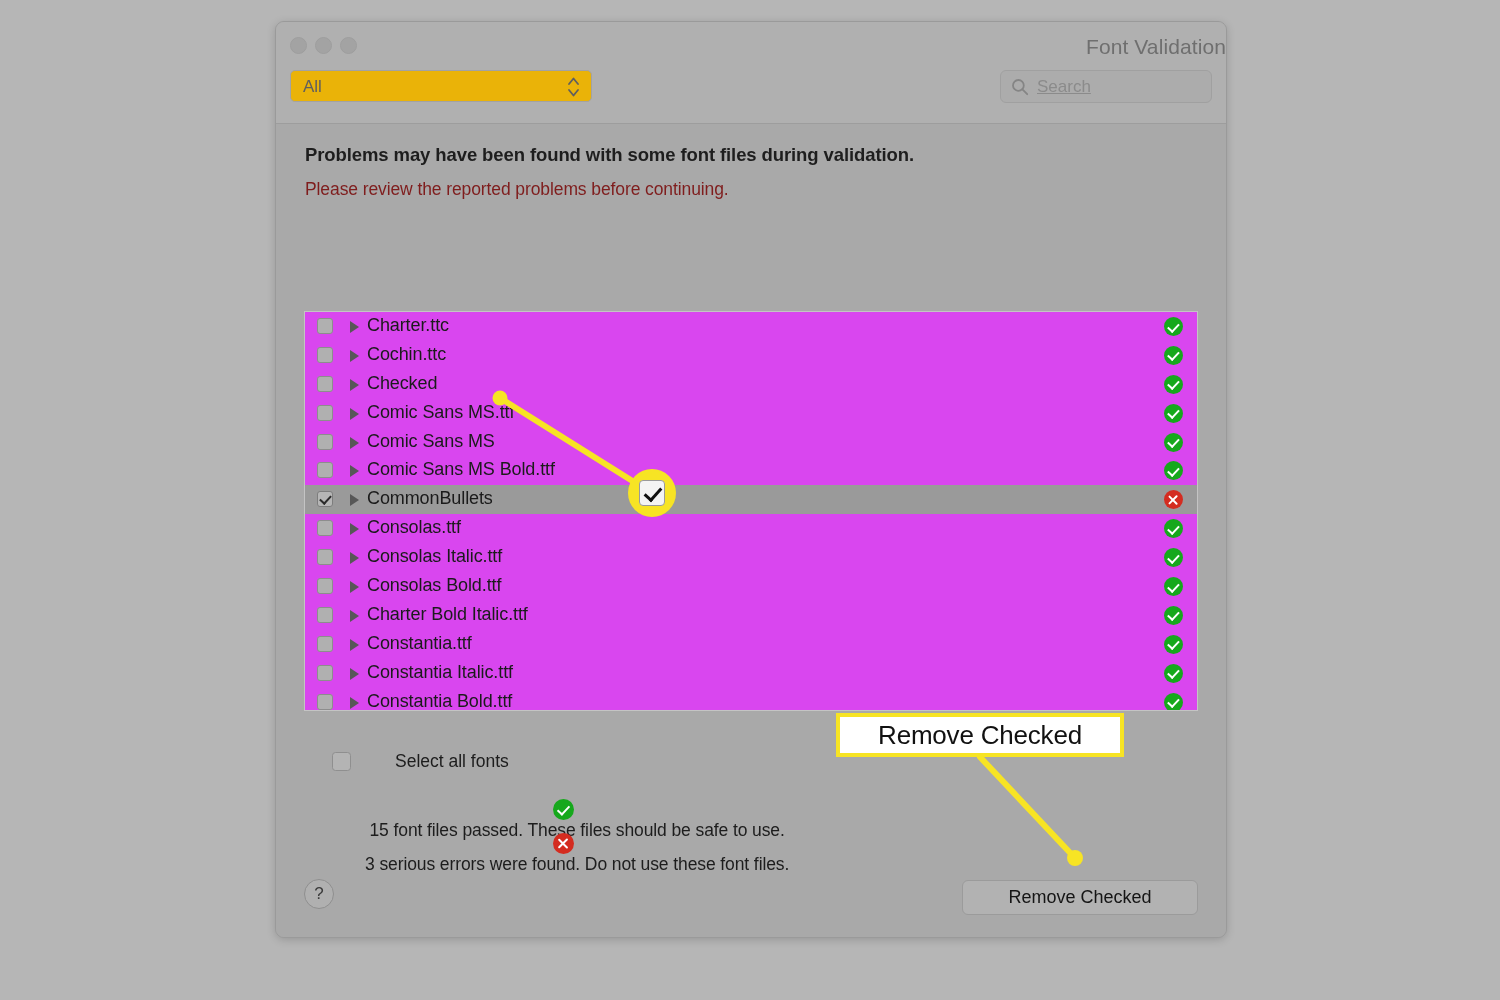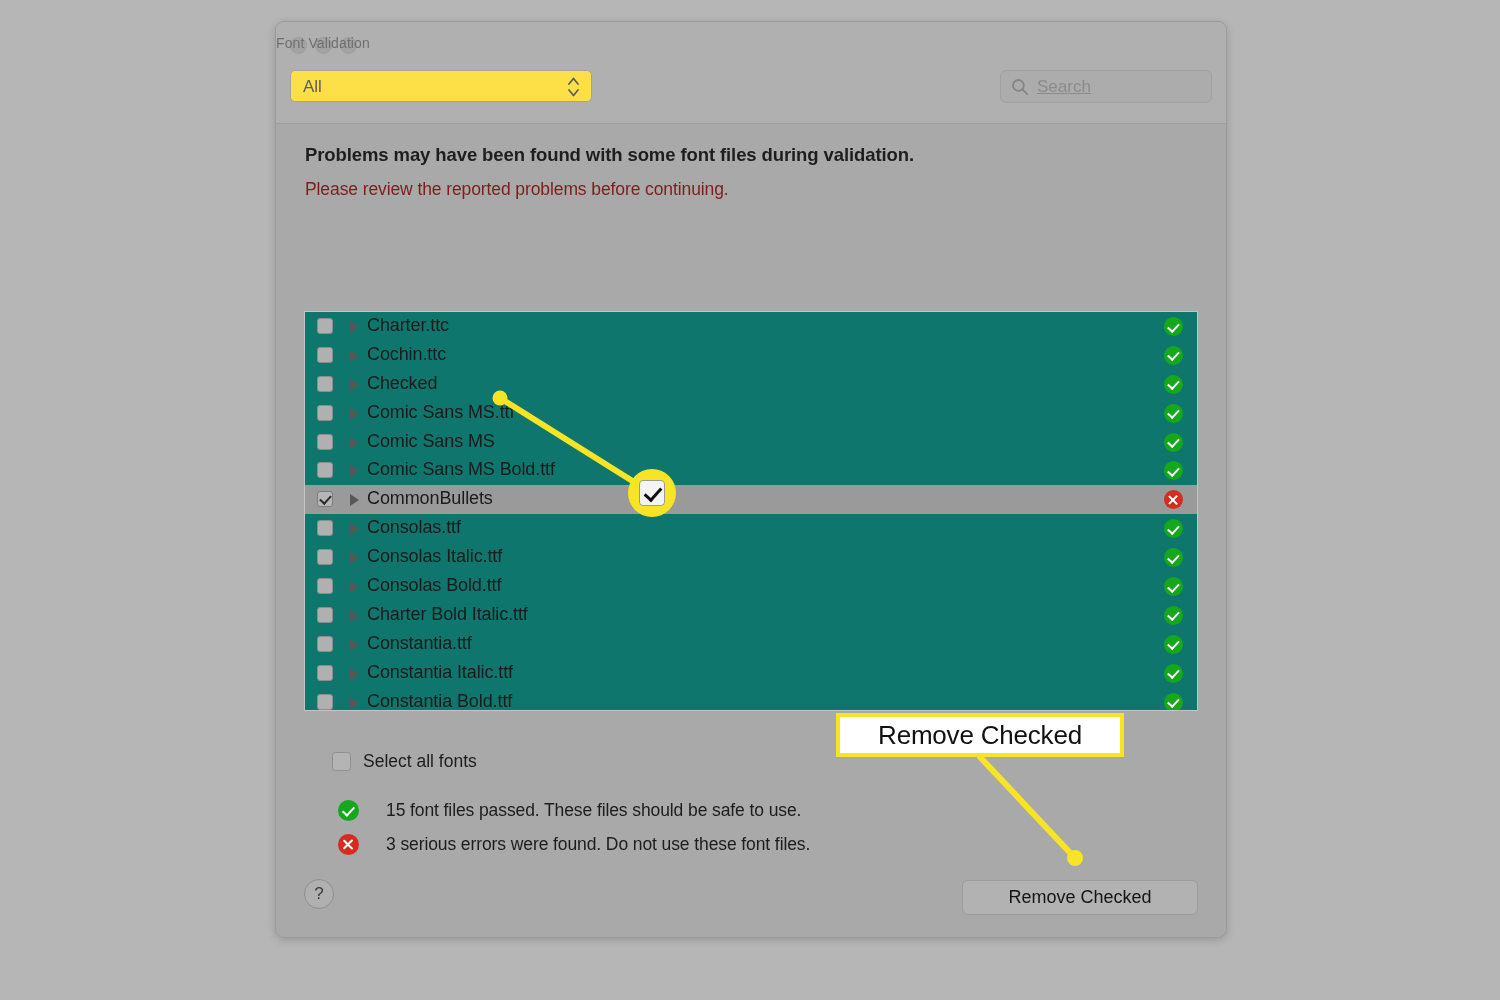--- a/index.html
+++ b/index.html
@@ -46,8 +46,8 @@
   .win-title {
     position: absolute;
     left: 0; right: 0; top: 13px;
-    text-align: left;
-    font-size: 14px;
+    text-align: right;
+    font-size: 21px;
     color: #6f6f6f;
     letter-spacing: 0.1px;
   }

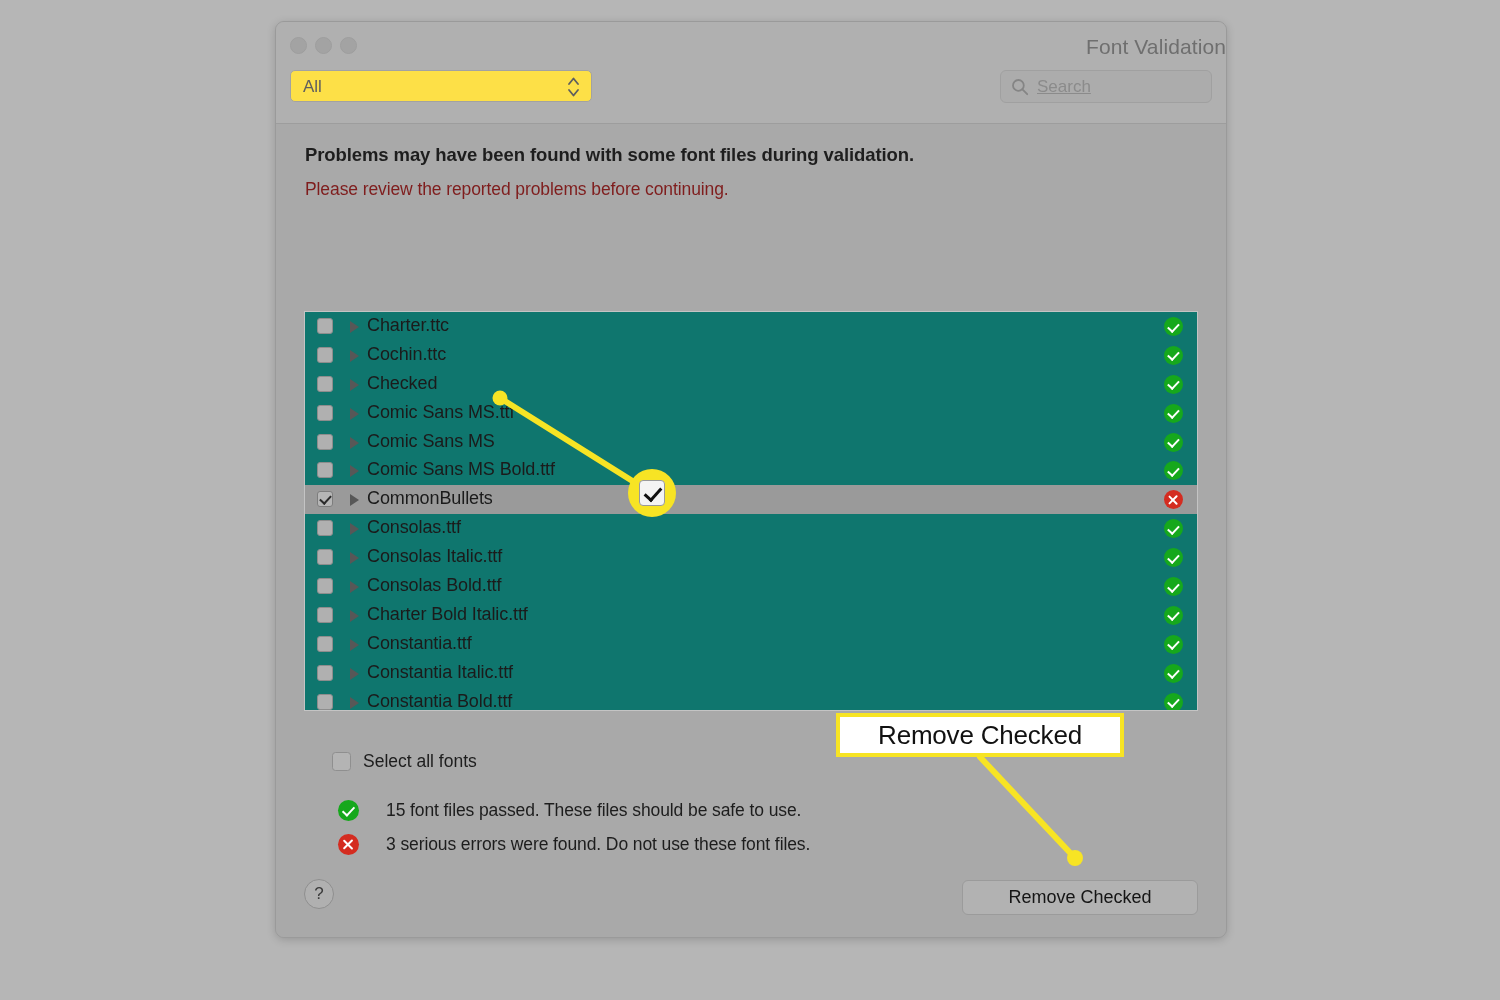--- a/index.html
+++ b/index.html
@@ -63,7 +63,7 @@
     position: absolute;
     left: 14px; top: 2px;
     width: 302px; height: 32px;
-    background: #fde047;
+    background: #eab308;
     border: 1px solid #a2a2a2;
     border-radius: 5px;
     box-sizing: border-box;

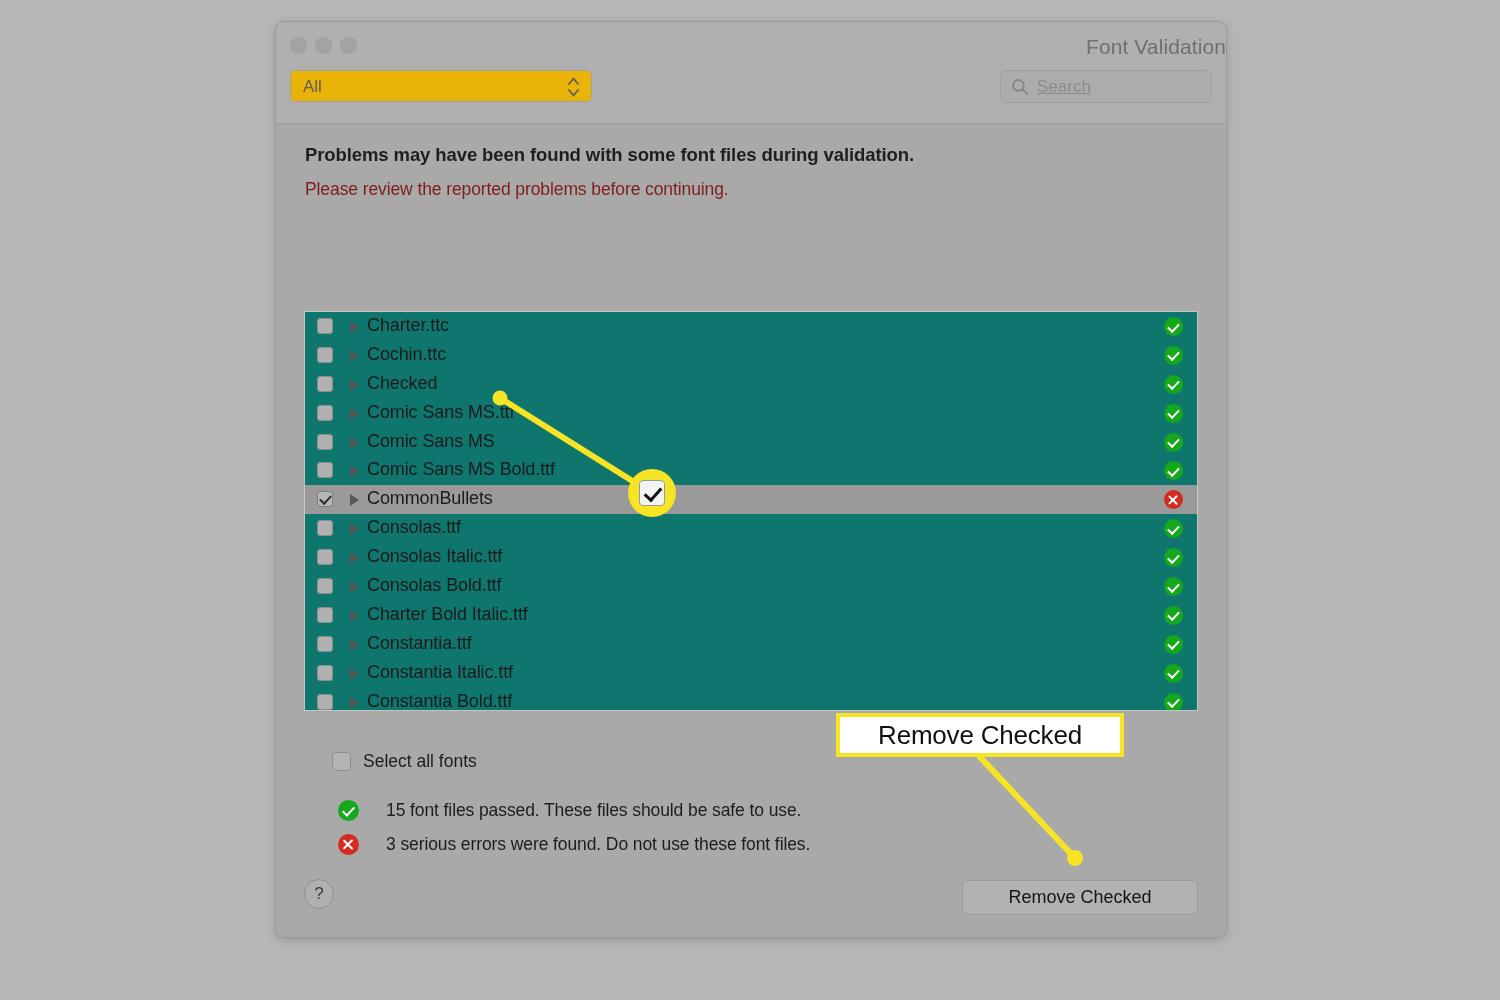--- a/index.html
+++ b/index.html
@@ -121,7 +121,7 @@
     left: 28px; top: 187px;
     width: 894px; height: 400px;
     border: 1px solid #c4c4c4;
-    background: #0f766e;
+    background: #d946ef;
     overflow: hidden;
     box-sizing: border-box;
   }

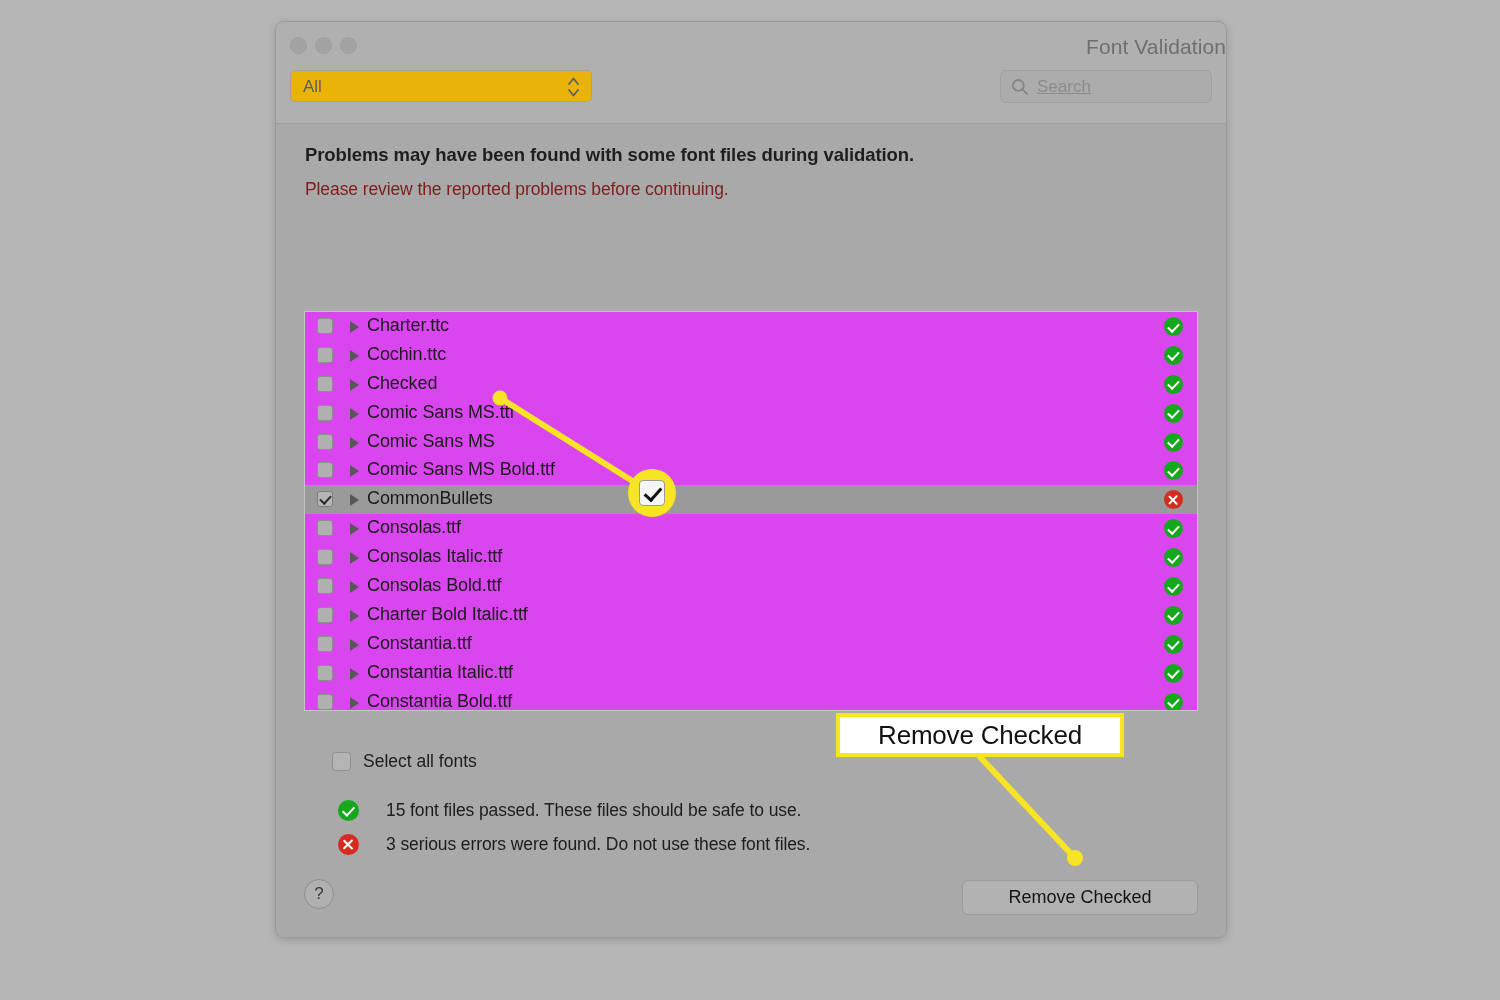--- a/index.html
+++ b/index.html
@@ -202,7 +202,7 @@
   .select-all {
     position: absolute;
     left: 56px; top: 627px;
-    display: flex; align-items: center;
+    display: flex; align-items: center; gap: 32px;
   }
   .select-all .box {
     width: 19px; height: 19px;

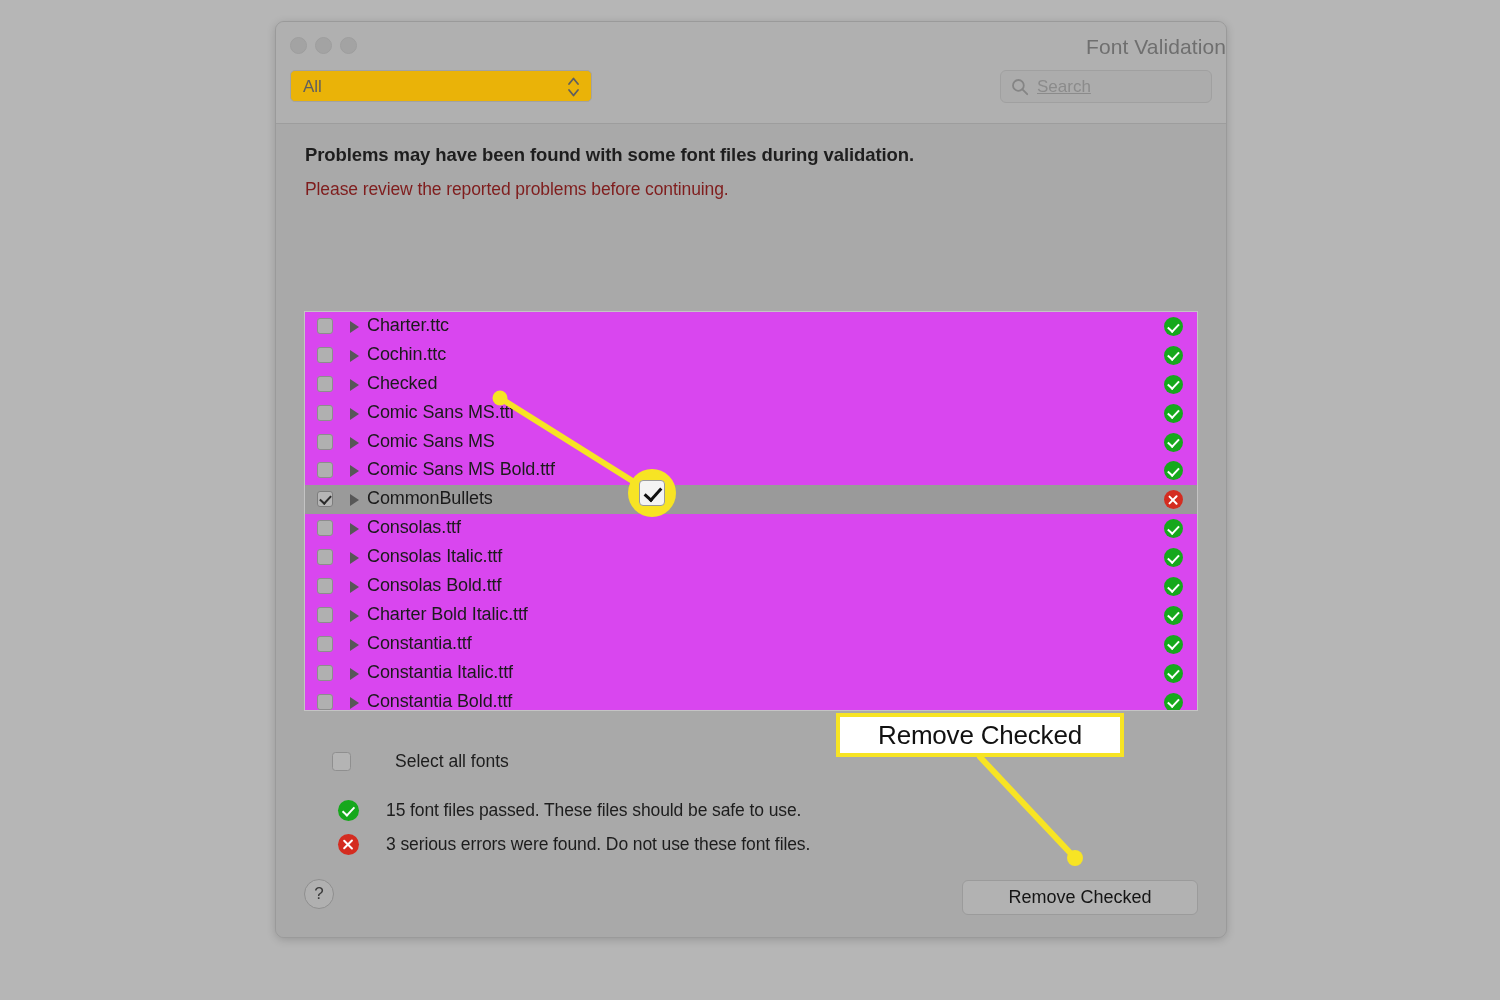--- a/index.html
+++ b/index.html
@@ -222,6 +222,7 @@
     display: flex; align-items: center;
     margin-bottom: 12px;
     height: 22px;
+    flex-direction: column;
   }
   .sum-row .ico { width: 21px; height: 21px; }
   .sum-row .ico .badge { width: 21px; height: 21px; }

